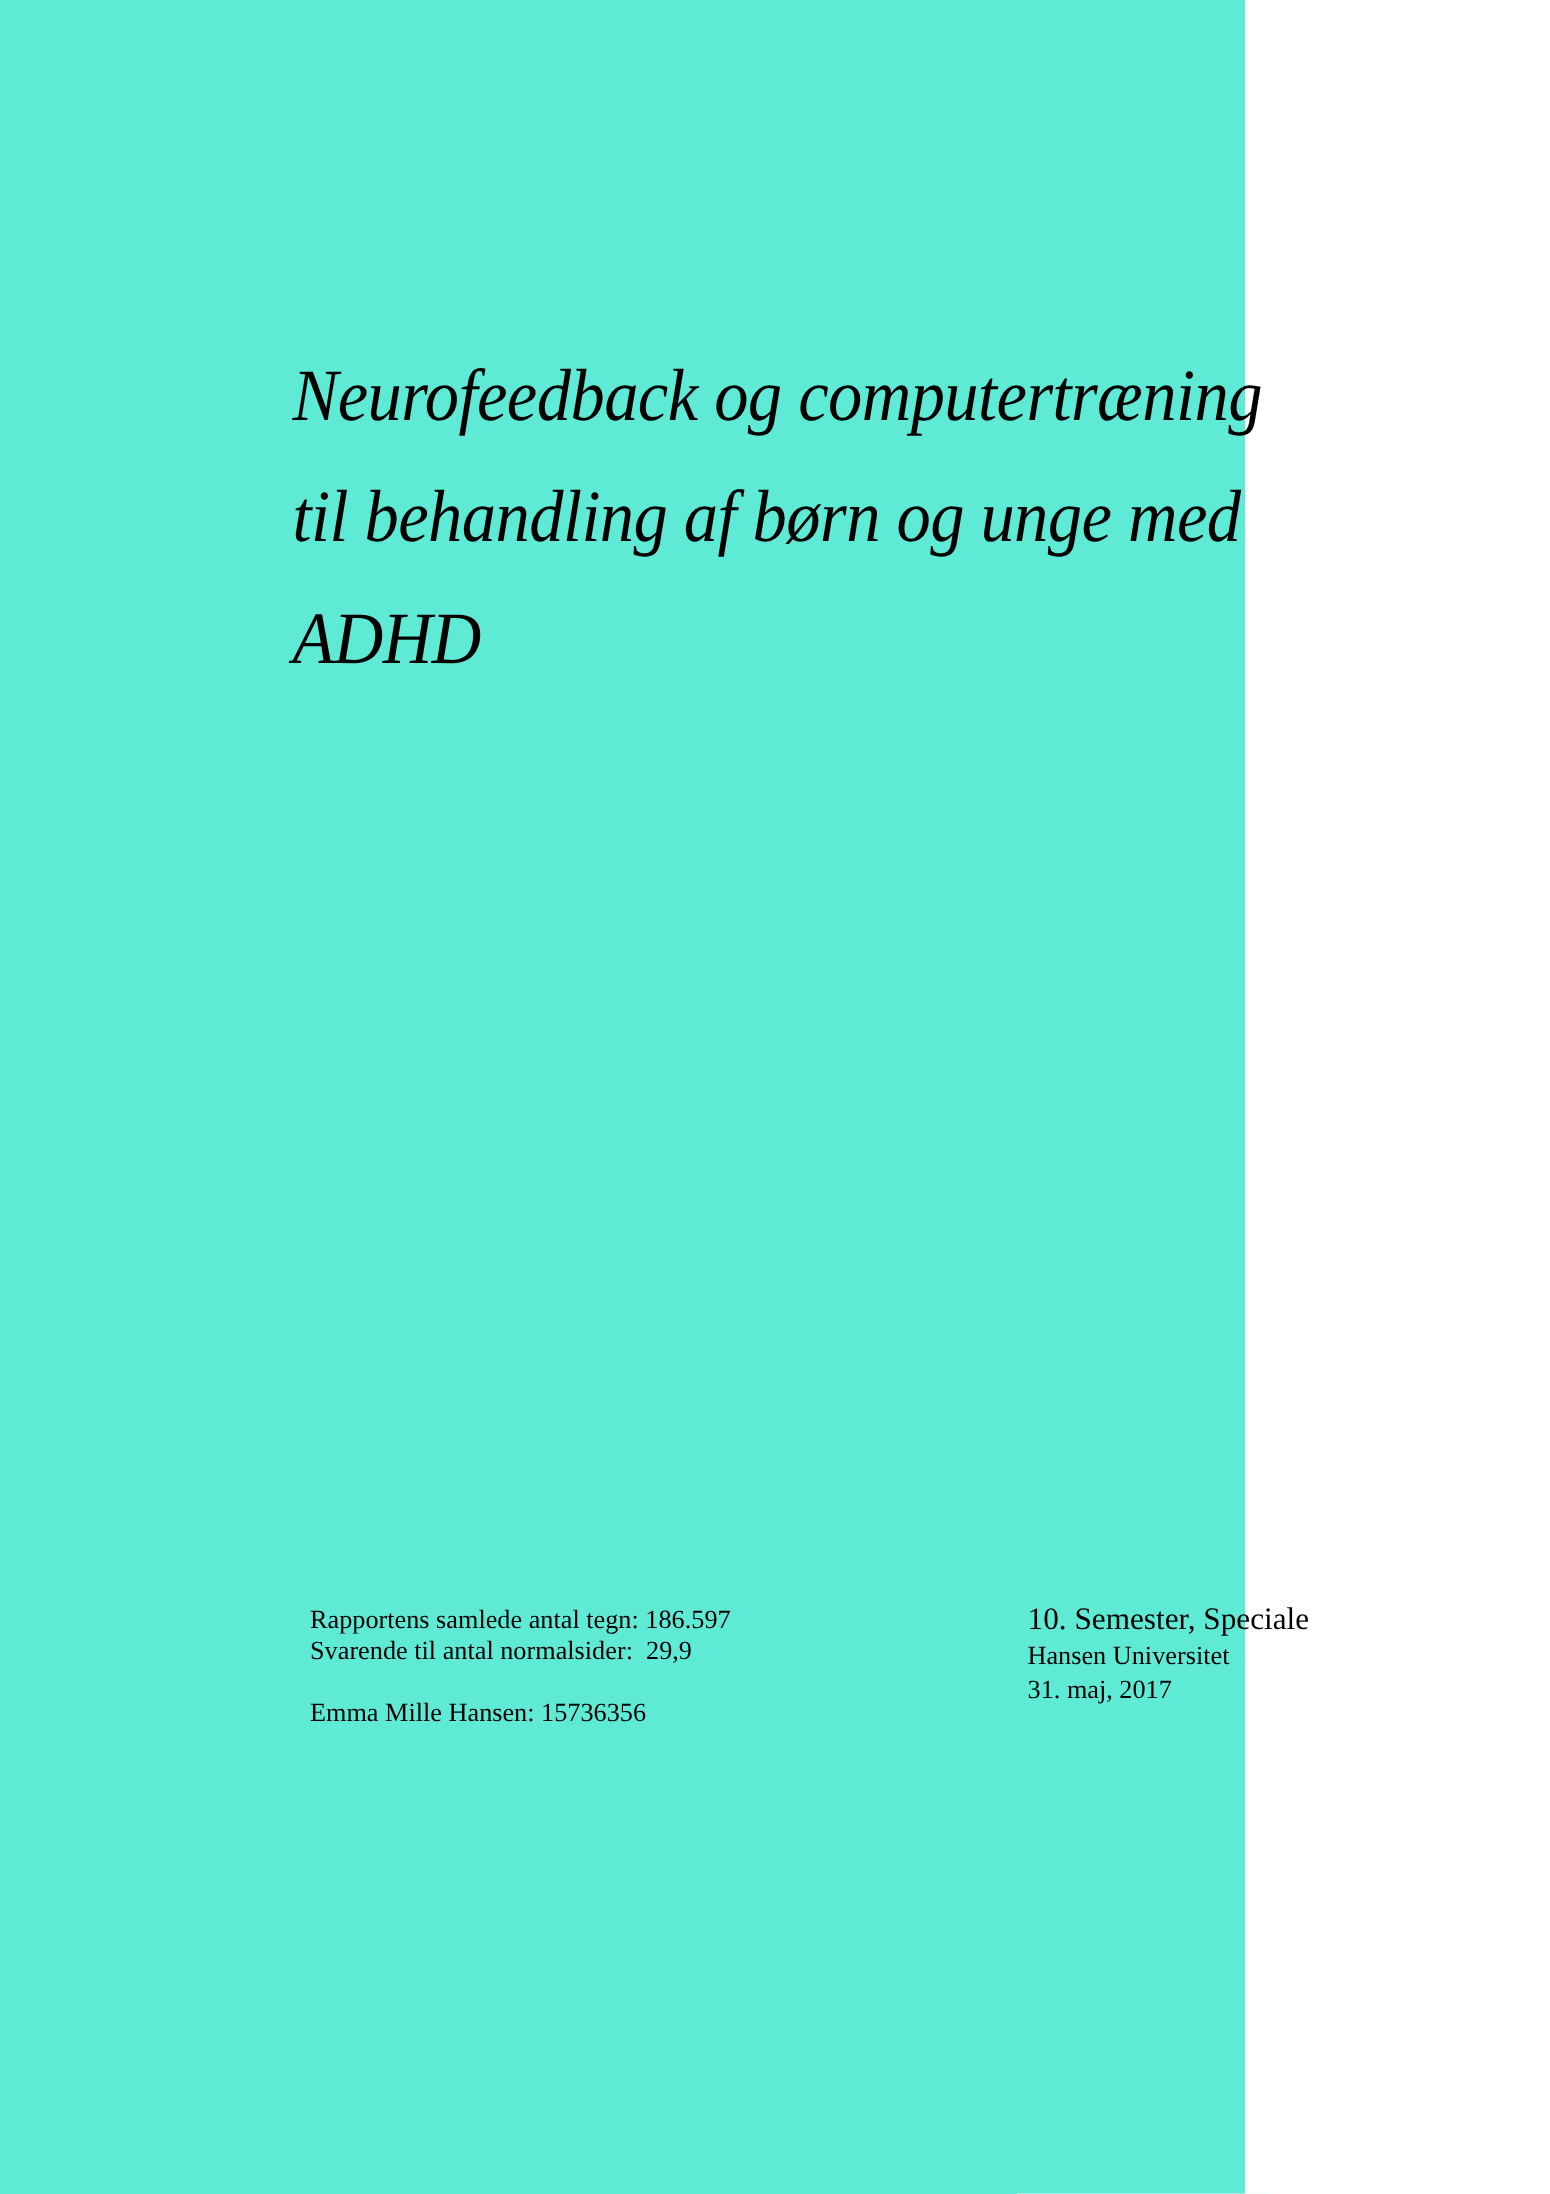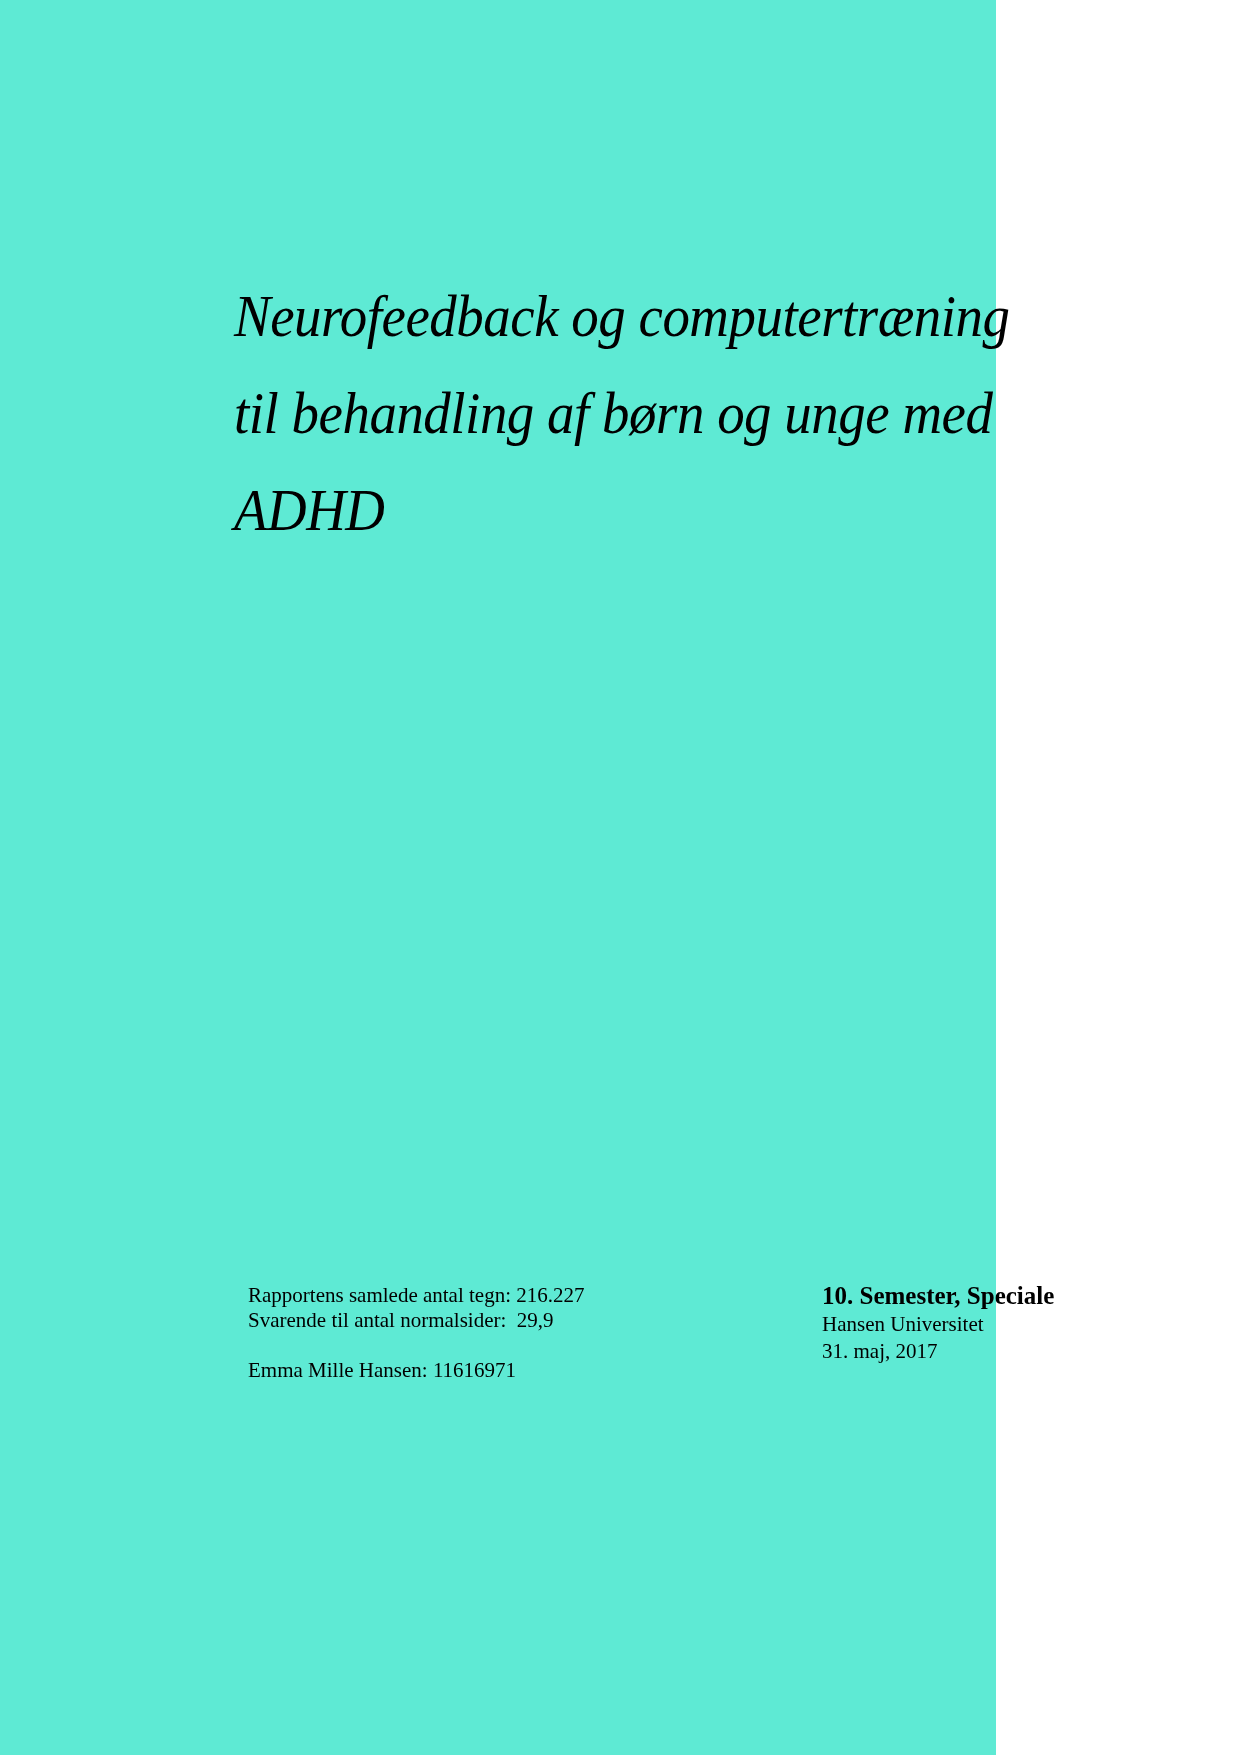--- a/index.html
+++ b/index.html
@@ -87,7 +87,7 @@
   </h1>
 
   <div class="meta-left">
-    <span class="row">Rapportens samlede antal tegn: 216.227</span>
+    <span class="row">Rapportens samlede antal tegn: 186.597</span>
     <span class="row">Svarende til antal normalsider:  29,9</span>
     <span class="spacer"></span>
     <span class="row">Emma Mille Hansen: 11616971</span>

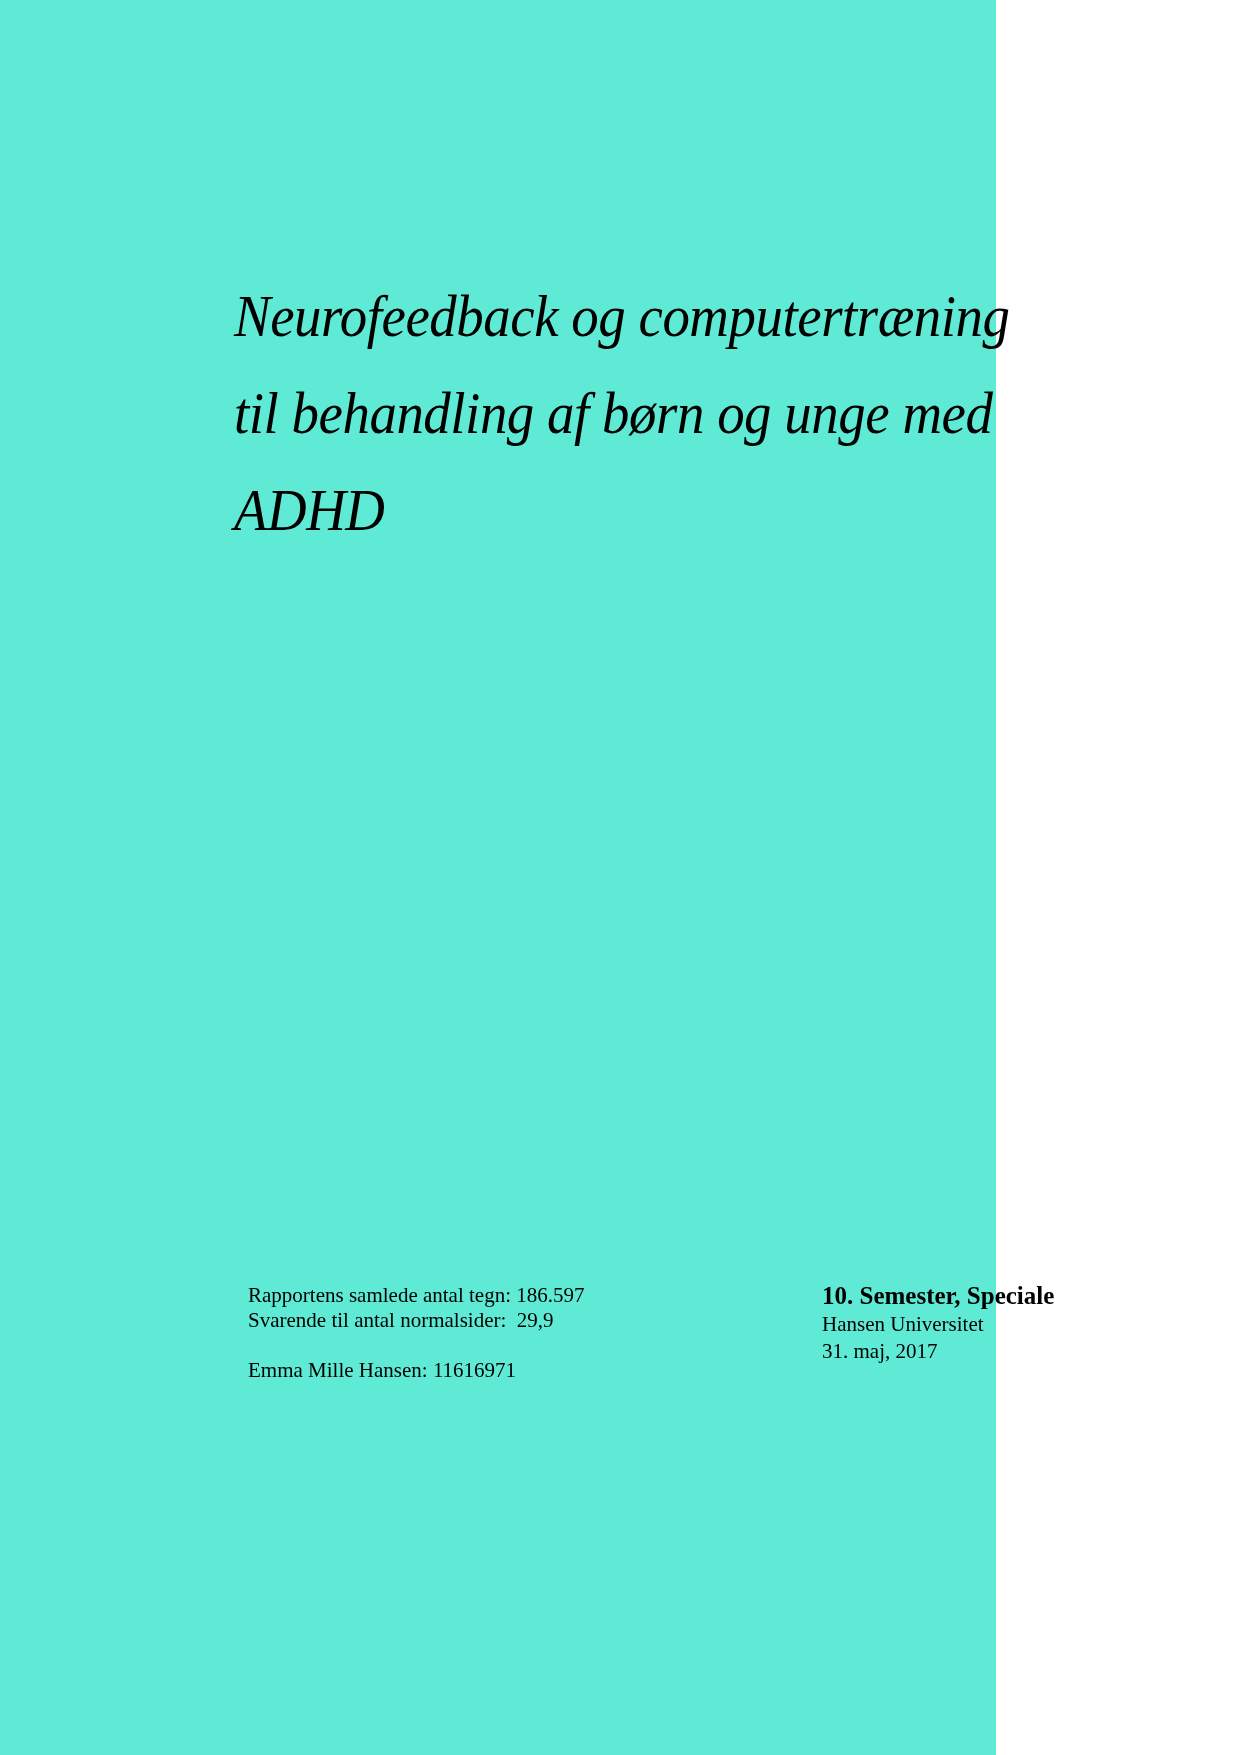--- a/index.html
+++ b/index.html
@@ -65,7 +65,7 @@
     }
     .meta-right .semester {
       display: block;
-      font-weight: bold;
+      font-weight: normal;
       font-size: 25px;
       line-height: 30px;
       white-space: nowrap;

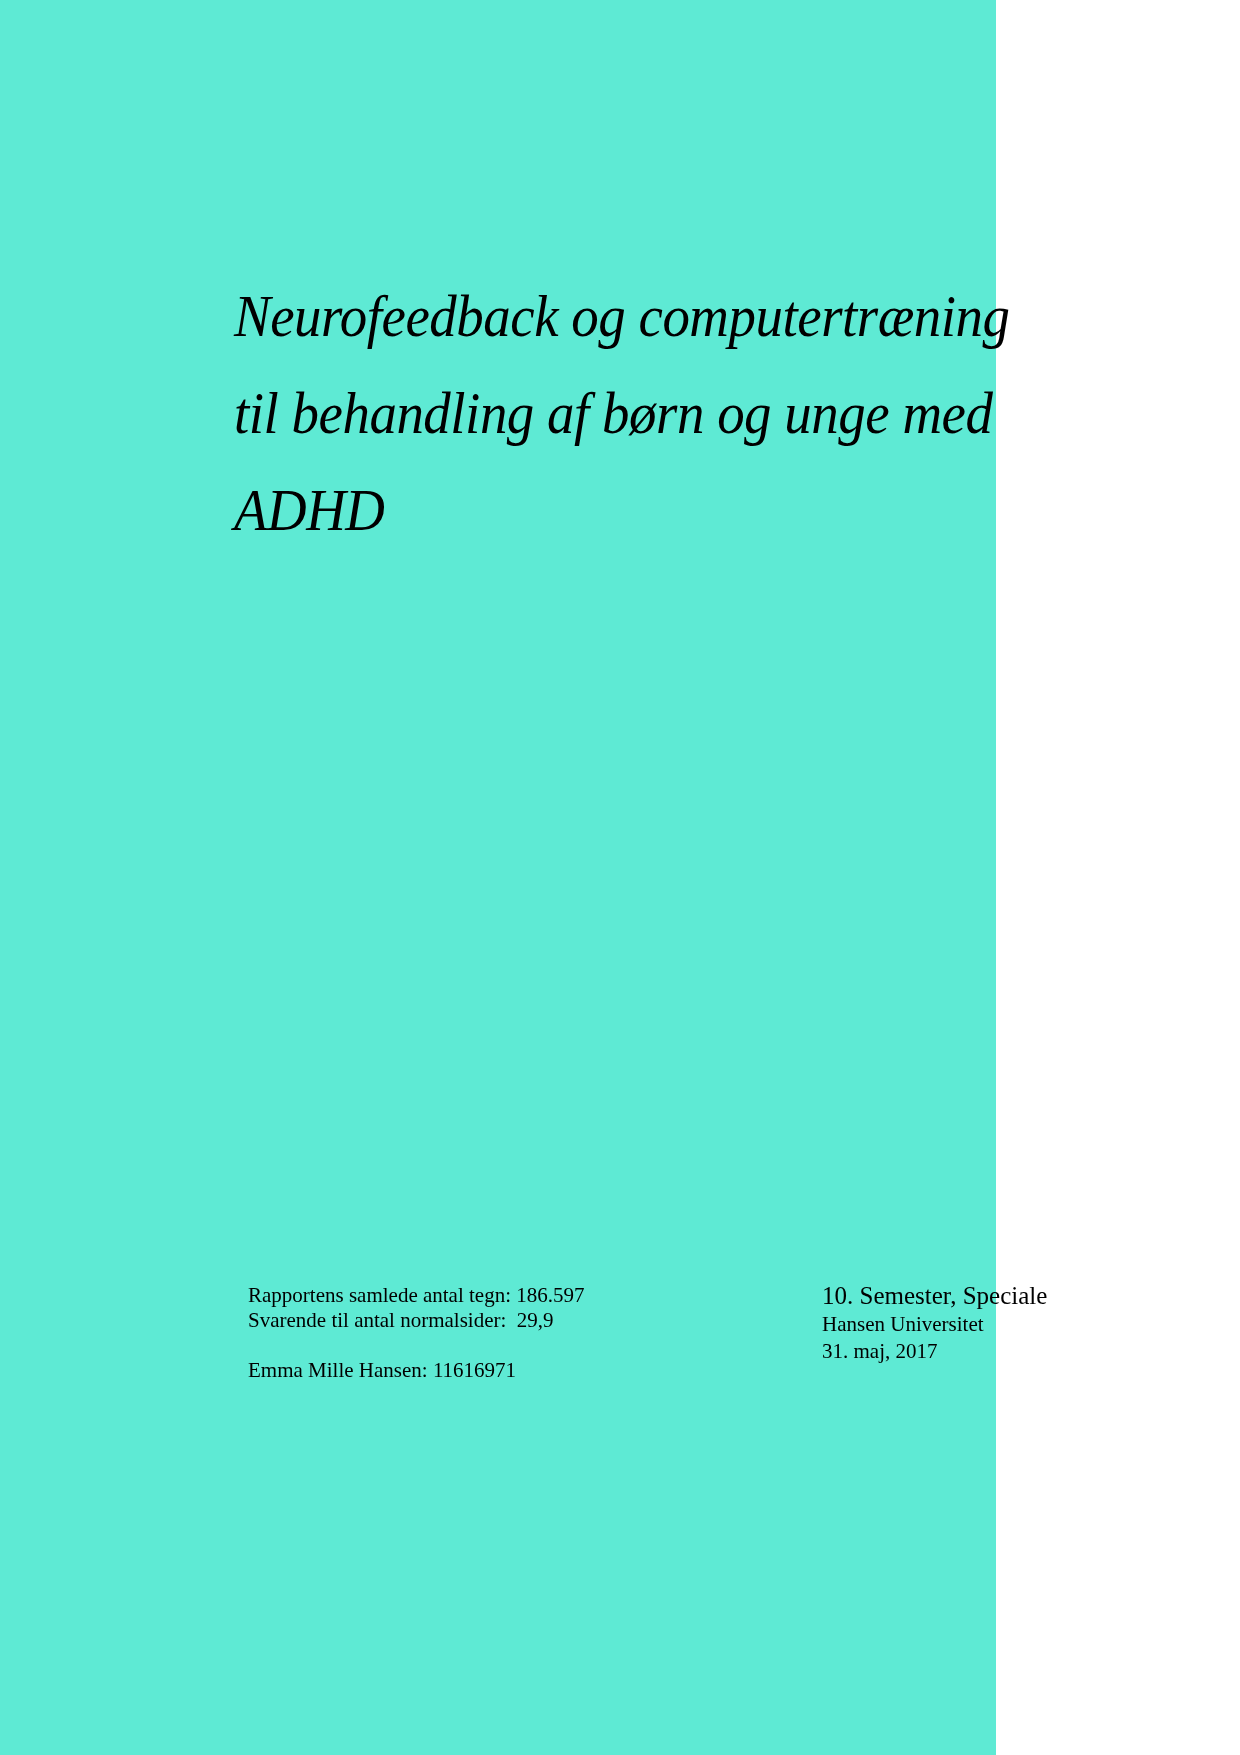--- a/index.html
+++ b/index.html
@@ -90,7 +90,7 @@
     <span class="row">Rapportens samlede antal tegn: 186.597</span>
     <span class="row">Svarende til antal normalsider:  29,9</span>
     <span class="spacer"></span>
-    <span class="row">Emma Mille Hansen: 11616971</span>
+    <span class="row">Emma Mille Hansen: 15736356</span>
   </div>
 
   <div class="meta-right">

